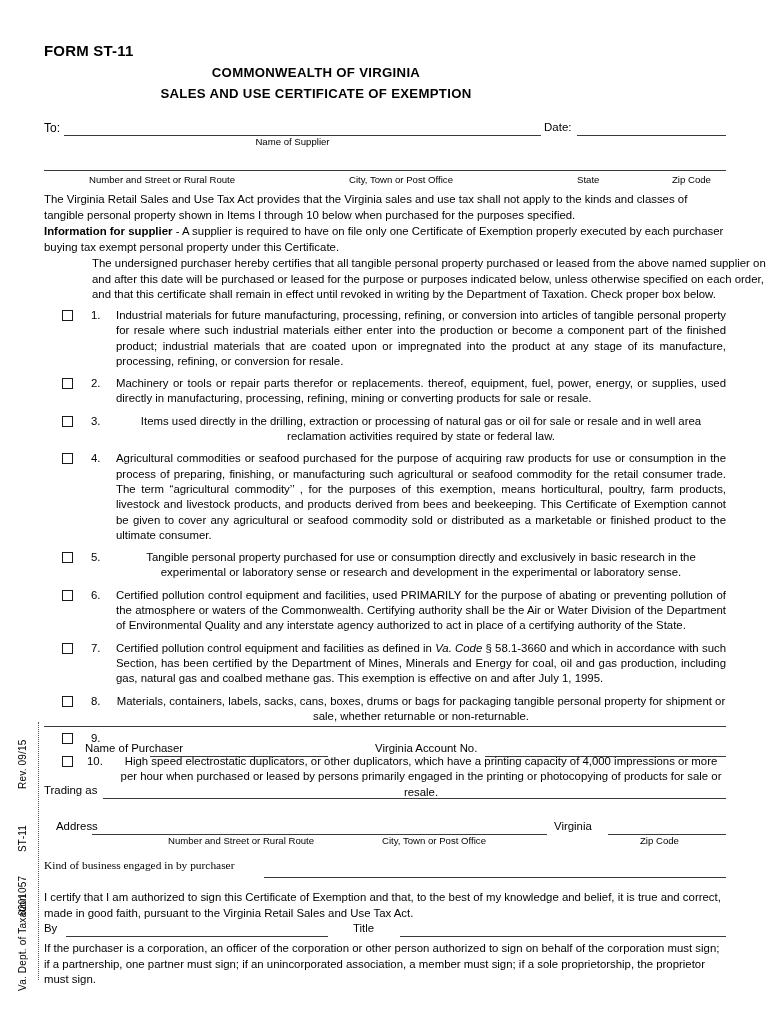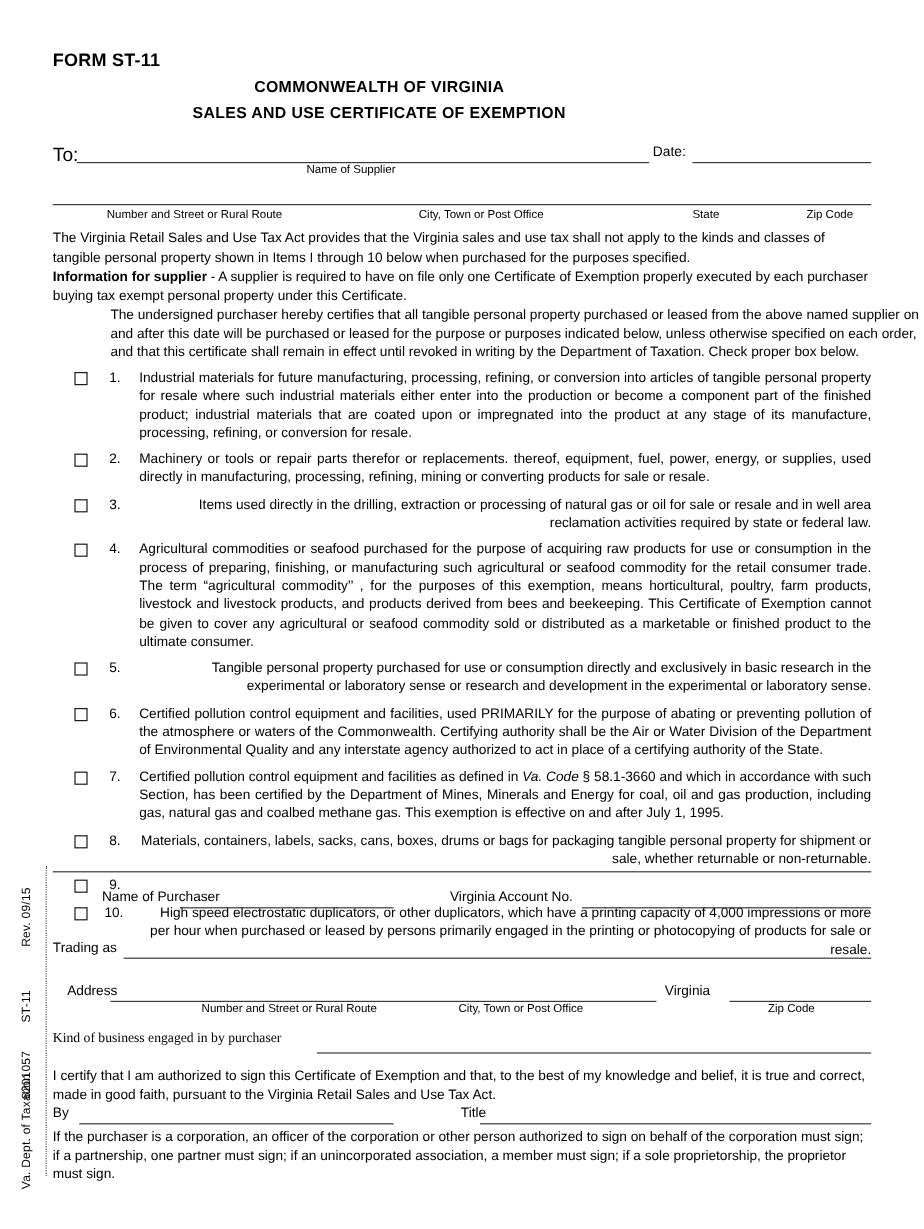--- a/index.html
+++ b/index.html
@@ -55,7 +55,7 @@
   .to-label {
     position: absolute;
     left: 0; top: 0;
-    font-size: 16px;
+    font-size: 12px;
   }
   .rule {
     position: absolute;

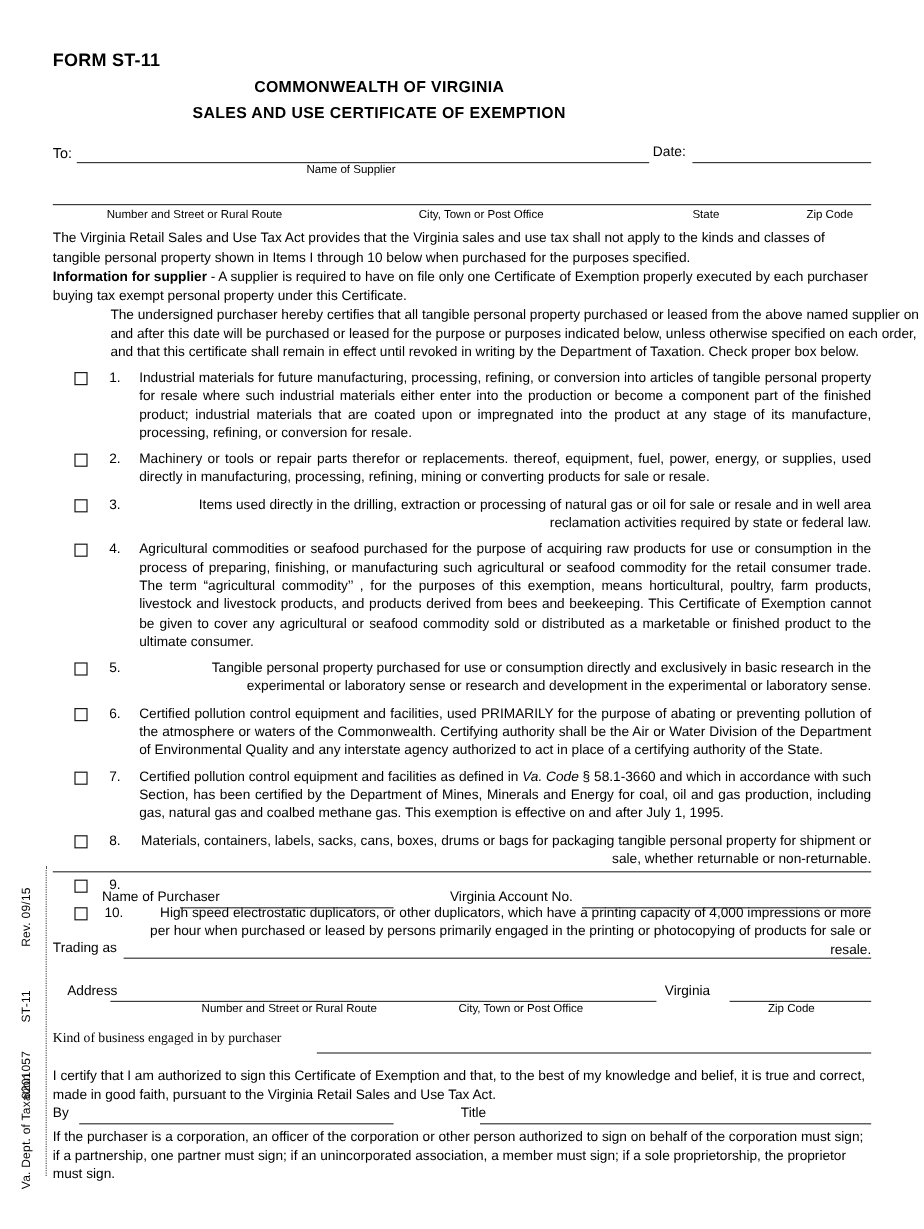--- a/index.html
+++ b/index.html
@@ -146,7 +146,7 @@
     text-align: justify;
     text-justify: inter-word;
   }
-  .item-text.nojust { text-align: right; }
+  .item-text.nojust { text-align: center; }
   .item-text i { font-style: italic; }
   
   .items-rule {

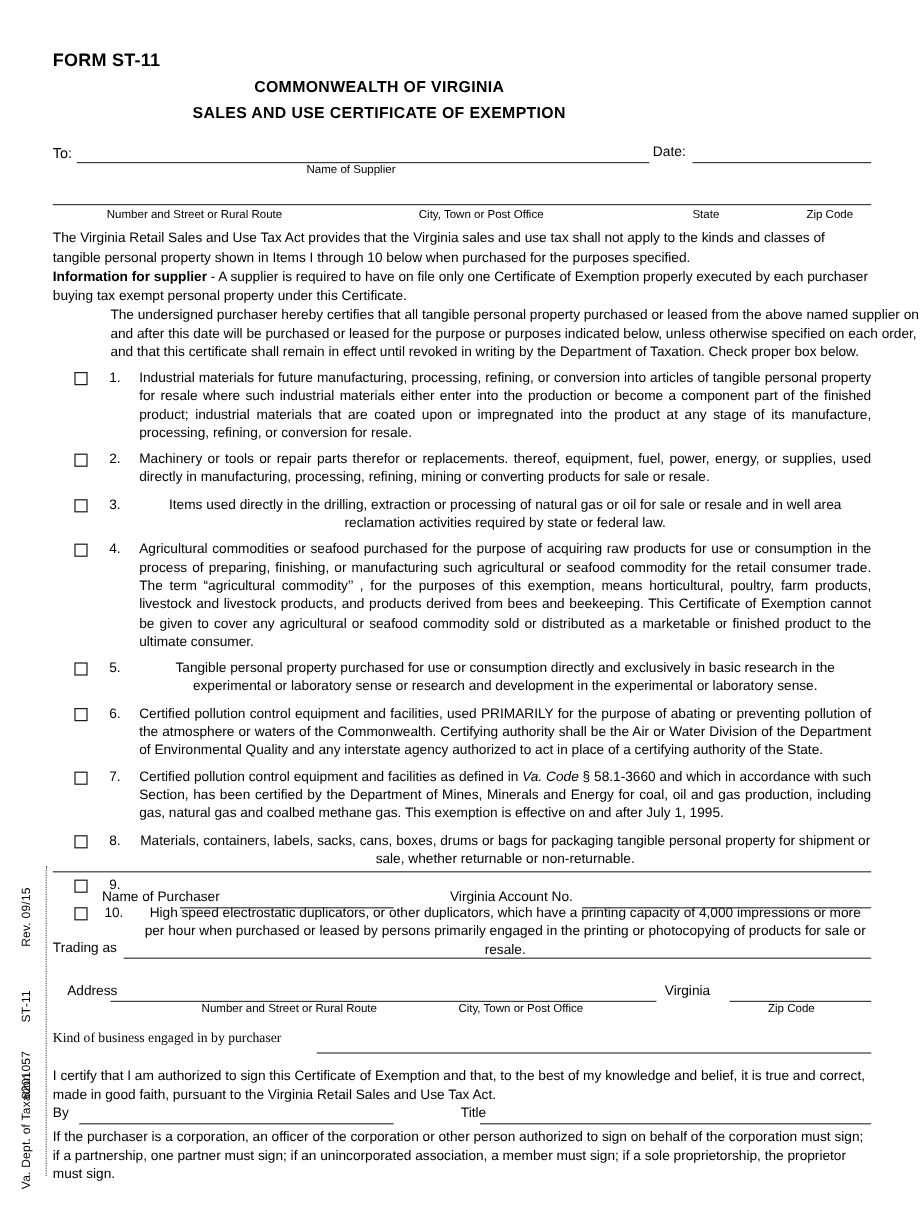--- a/index.html
+++ b/index.html
@@ -330,7 +330,7 @@
 
   <div class="fld" style="left:44px; top:922px;">By</div>
   <div class="fld-rule" style="left:66px; top:936px; width:262px;"></div>
-  <div class="fld" style="left:384px; top:922px;text-align:center;">Title</div>
+  <div class="fld" style="left:353px; top:922px;text-align:center;">Title</div>
   <div class="fld-rule" style="left:400px; top:936px; width:326px;"></div>
 
   <div class="legal" style="top:941px;">If the purchaser is a corporation, an officer of the corporation or other person authorized to sign on behalf of the corporation must sign; if a partnership, one partner must sign; if an unincorporated association, a member must sign; if a sole proprietorship, the proprietor must sign.</div>

